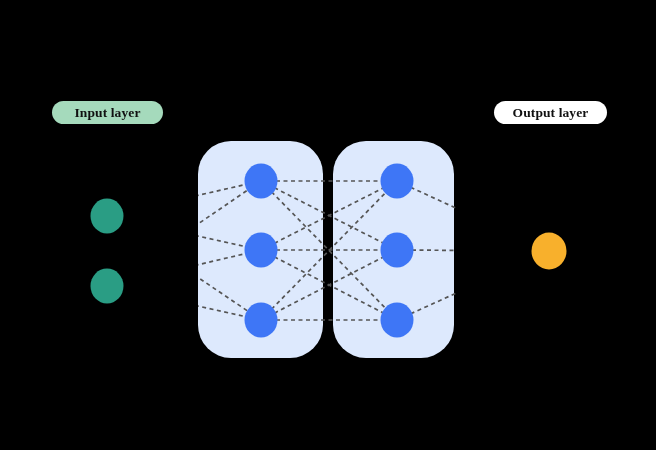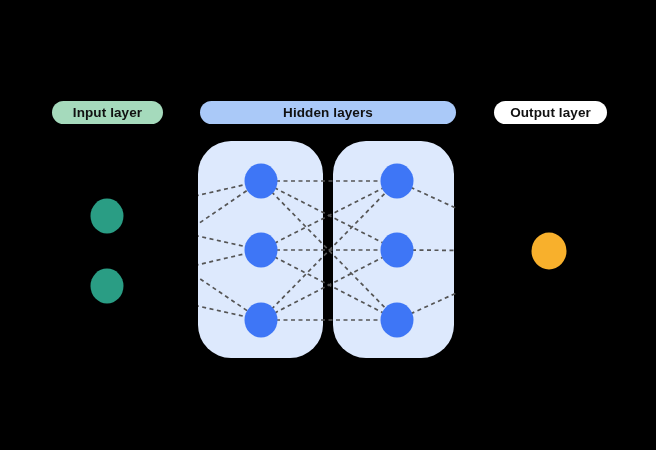--- a/index.html
+++ b/index.html
@@ -104,7 +104,7 @@
     </g>
   </svg>
 
-  <div class="pills" style="color: rgb(17, 17, 17);">
+  <div class="pills" style="color: rgb(17, 17, 17); font-family: Liberation Serif, serif;">
     <div class="pill pill-input" style="background: rgb(165, 218, 188);">Input layer</div>
     <div class="pill pill-hidden" style="background: rgb(170, 201, 248);">Hidden layers</div>
     <div class="pill pill-output" style="background: #ffffff;">Output layer</div>

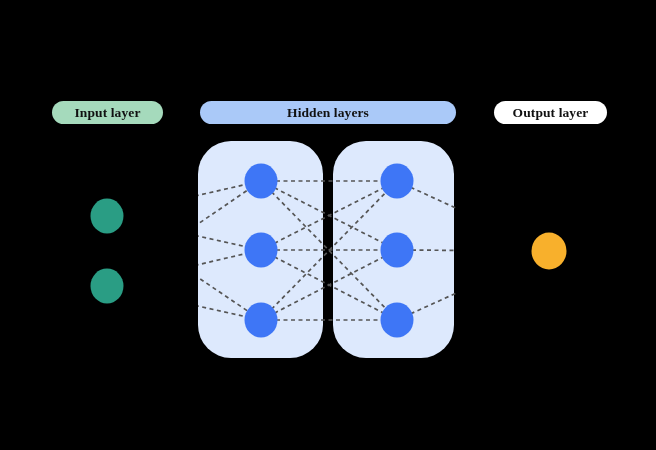--- a/index.html
+++ b/index.html
@@ -106,7 +106,6 @@
 
   <div class="pills" style="color: rgb(17, 17, 17); font-family: Liberation Serif, serif;">
     <div class="pill pill-input" style="background: rgb(165, 218, 188);">Input layer</div>
-    <div class="pill pill-hidden" style="background: rgb(170, 201, 248);">Hidden layers</div>
     <div class="pill pill-output" style="background: #ffffff;">Output layer</div>
   </div>
 

